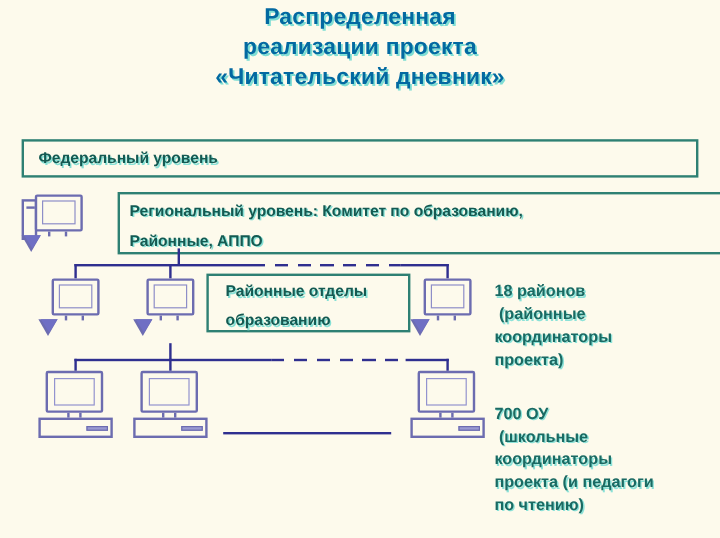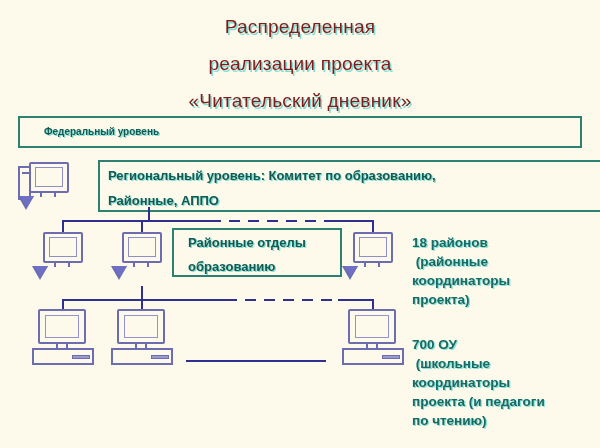--- a/index.html
+++ b/index.html
@@ -31,13 +31,12 @@
   }
   .title-line {
     font-size: 19px;
-    font-weight: normal;
+    font-weight: bold;
     line-height: 25px;
-    color: #7f1d1d;
+    color: #0369a1;
     text-shadow: 1.5px 1.5px 0 #7fded4;
     letter-spacing: 0.2px;
     white-space: nowrap;
-    margin-top: 12px;
   }
 
   

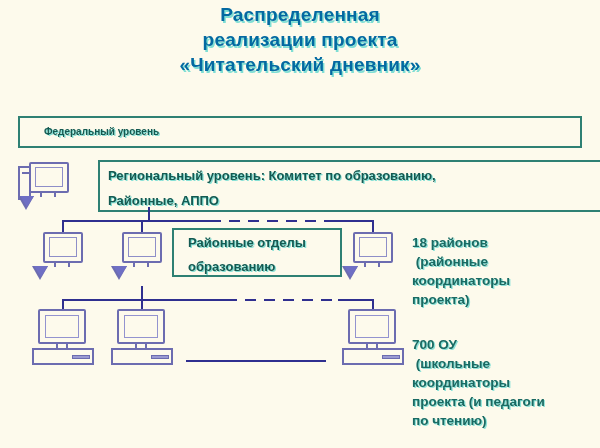--- a/index.html
+++ b/index.html
@@ -60,9 +60,9 @@
     height: 32px;
   }
   #box-federal .tlabel {
-    font-size: 10px;
+    font-size: 13px;
     line-height: 28px;
-    margin-left: 24px;
+    padding-left: 12px;
   }
 
   #box-regional {

